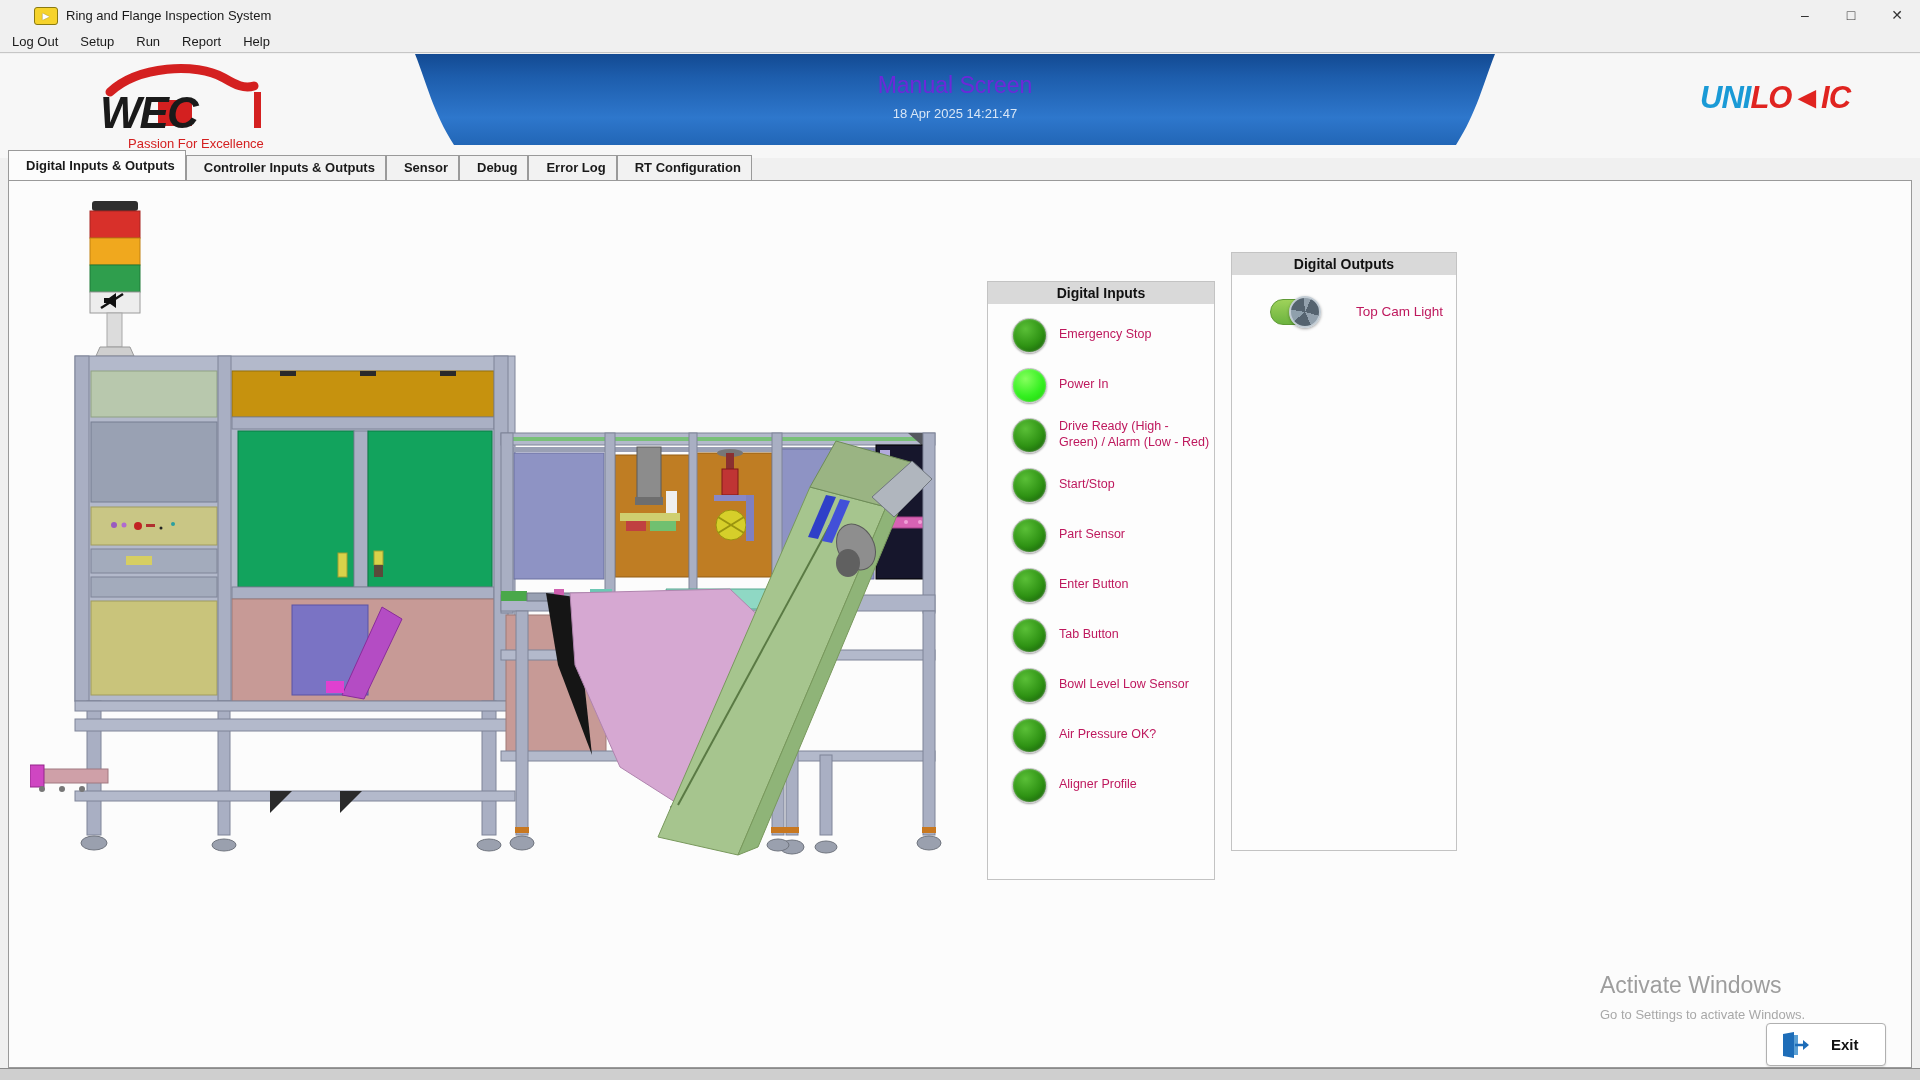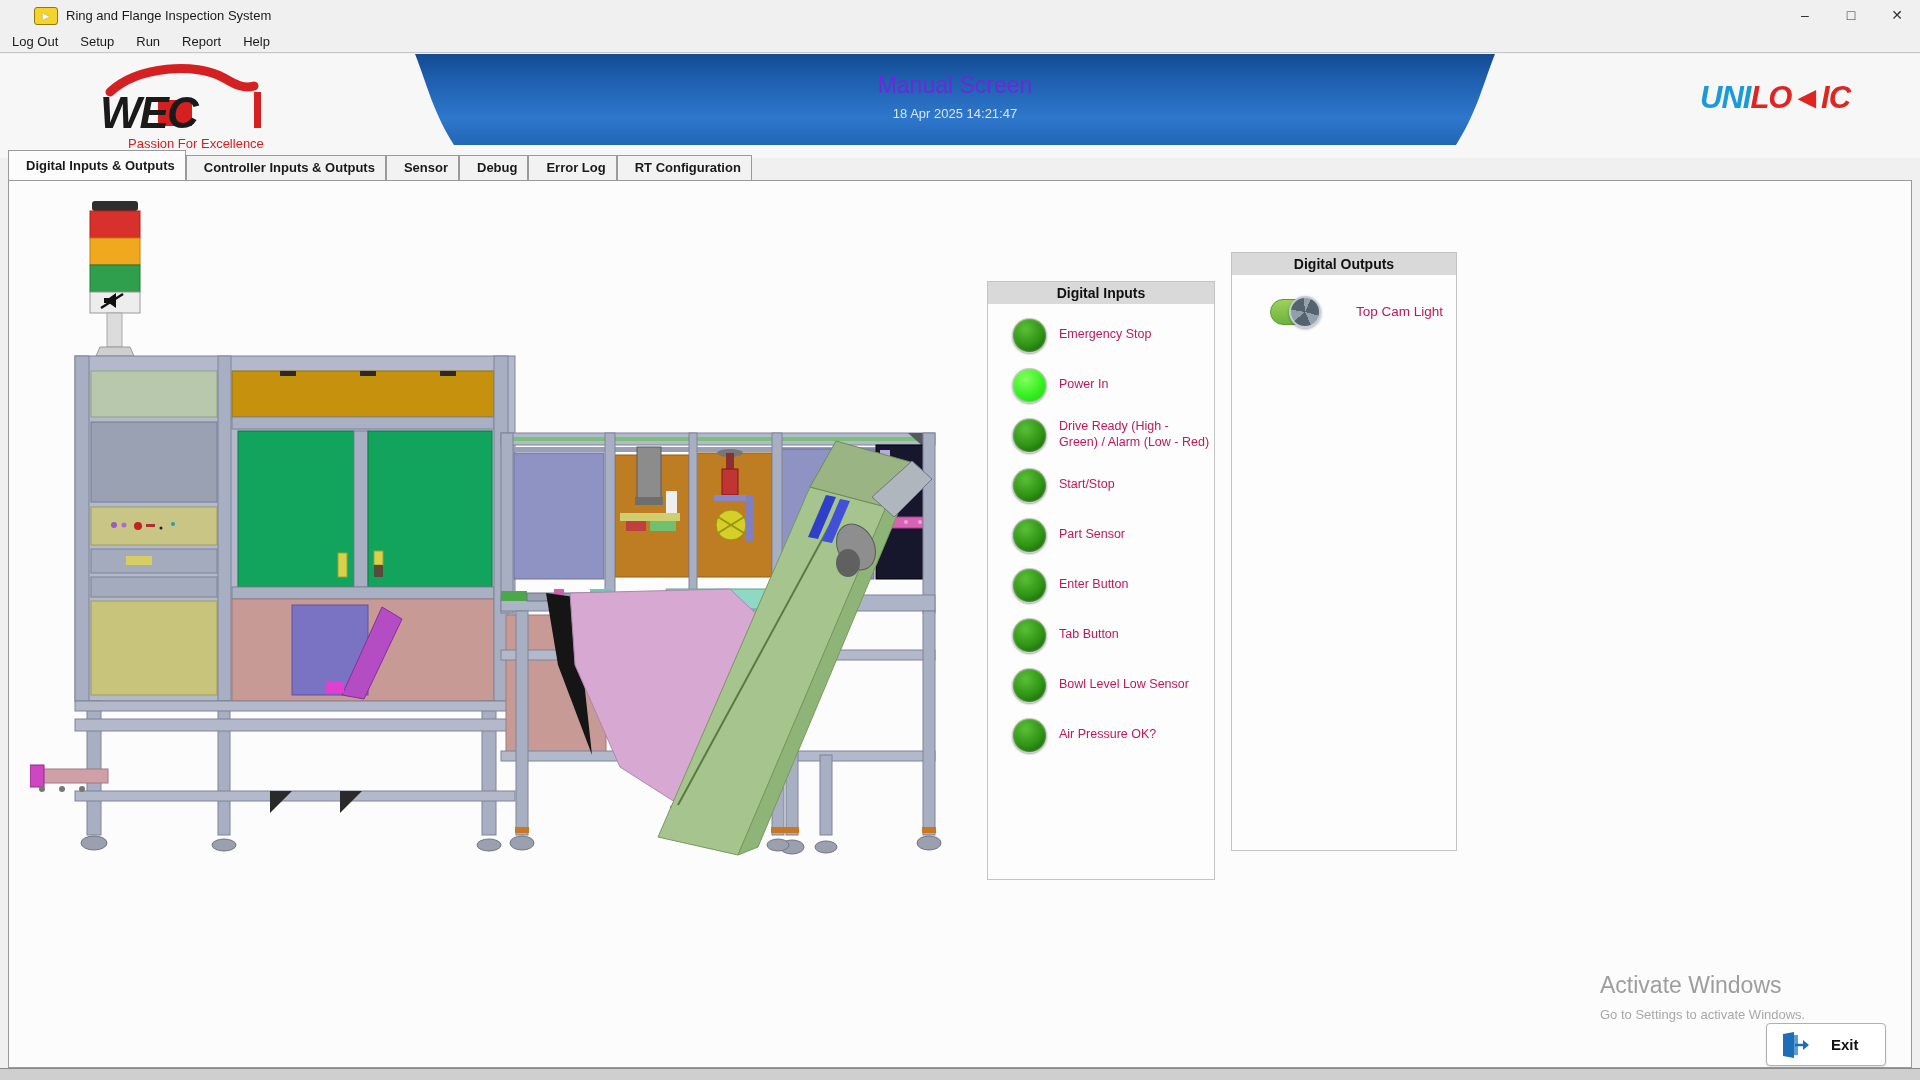--- a/index.html
+++ b/index.html
@@ -338,6 +338,10 @@
         <span class="led off"></span>
         <span class="io-label">Air Pressure OK?</span>
       </div>
+      <div class="io-row">
+        <span class="led off"></span>
+        <span class="io-label">Aligner Profile</span>
+      </div>
     </div>
 </div>
 

